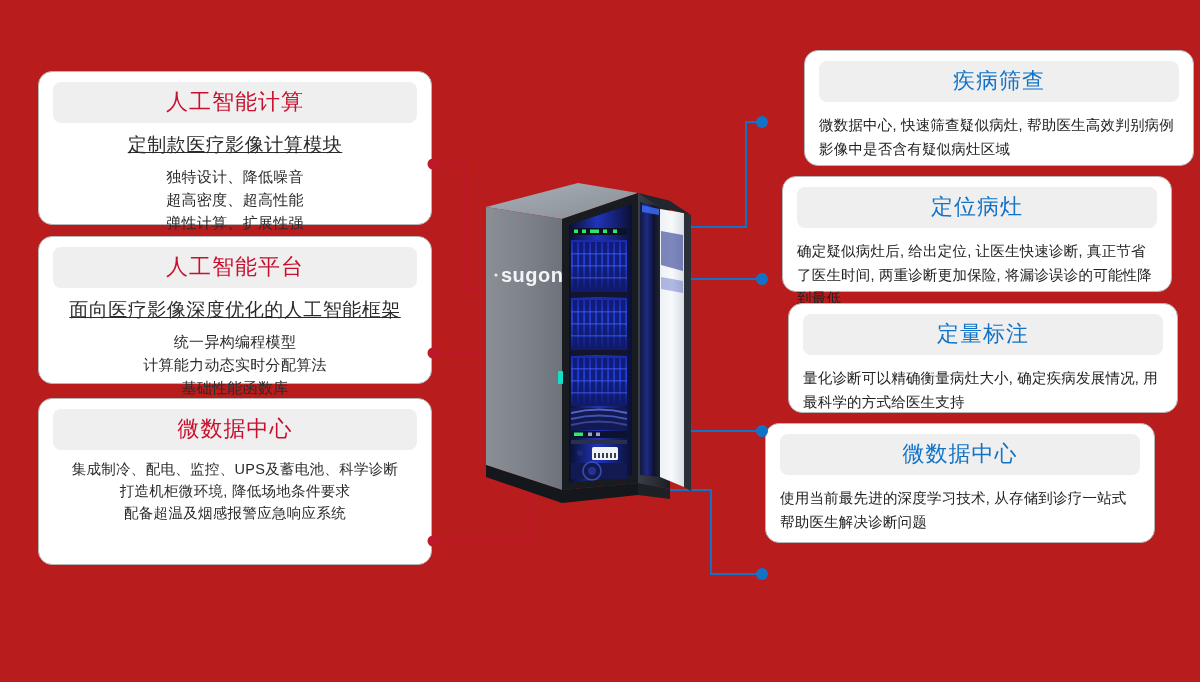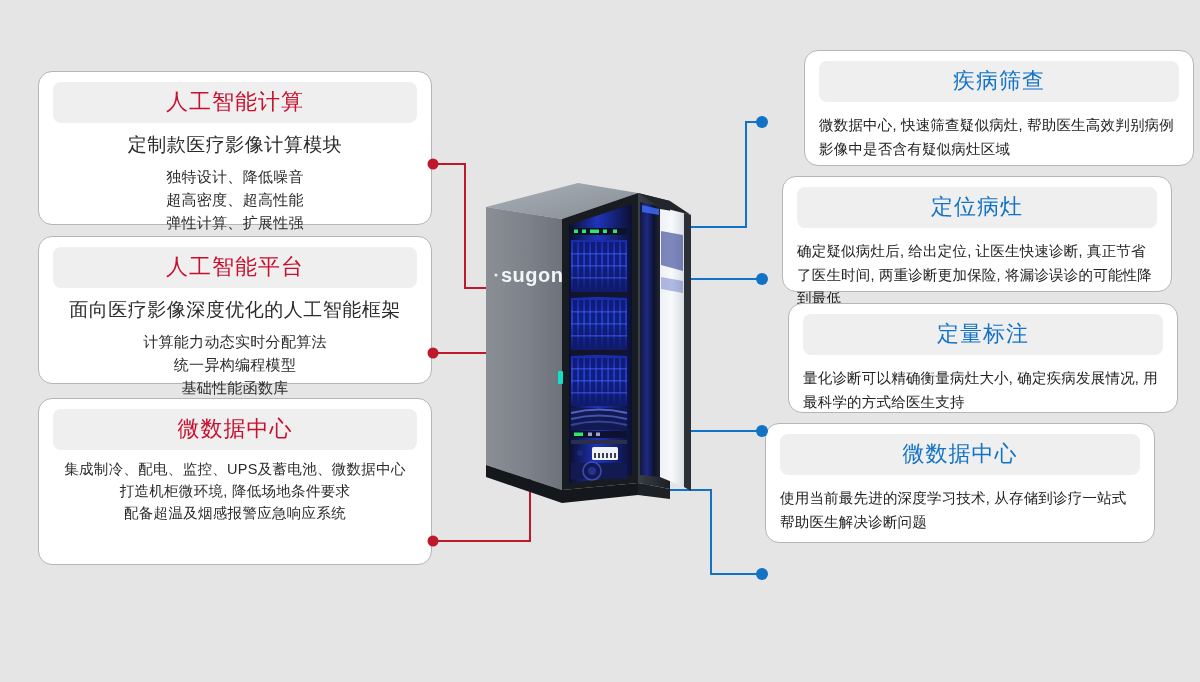--- a/index.html
+++ b/index.html
@@ -15,7 +15,7 @@
     position: relative;
     width: 1200px;
     height: 682px;
-    background: #e5e5e5;
+    background: #b91c1c;
     overflow: hidden;
   }
 

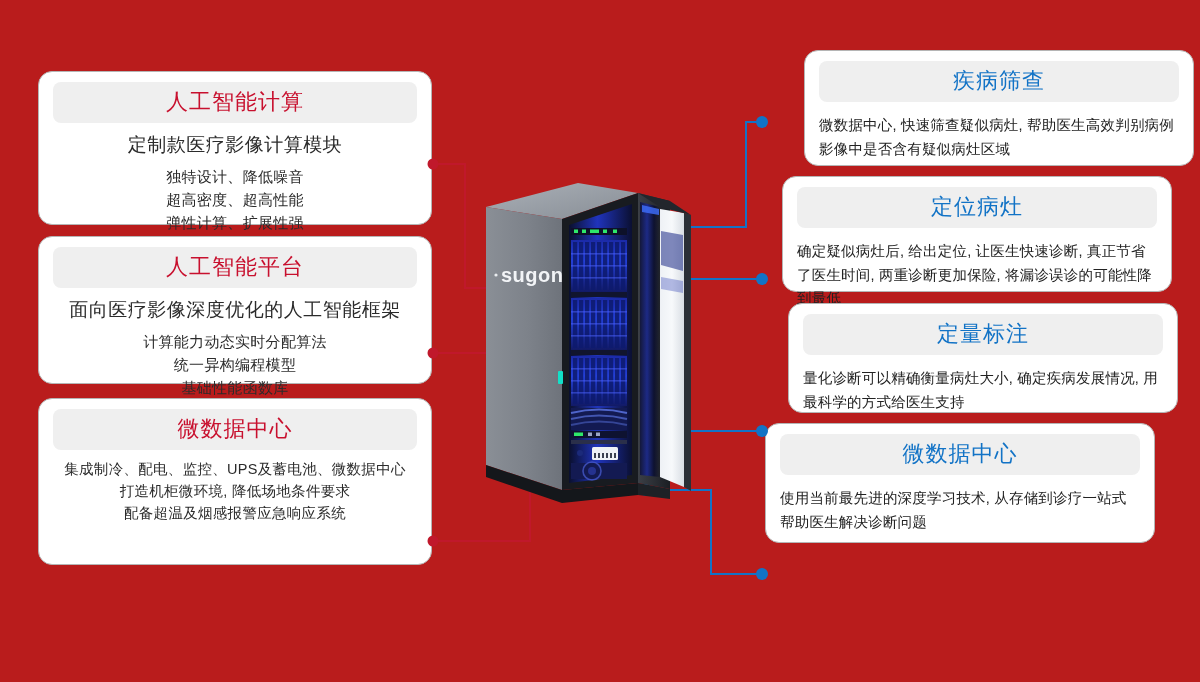--- a/index.html
+++ b/index.html
@@ -48,6 +48,7 @@
     margin-top: 9px;
     line-height: 1.35;
     letter-spacing: 0.5px;
+    text-decoration: underline;
   }
   .card-lines {
     text-align: center;

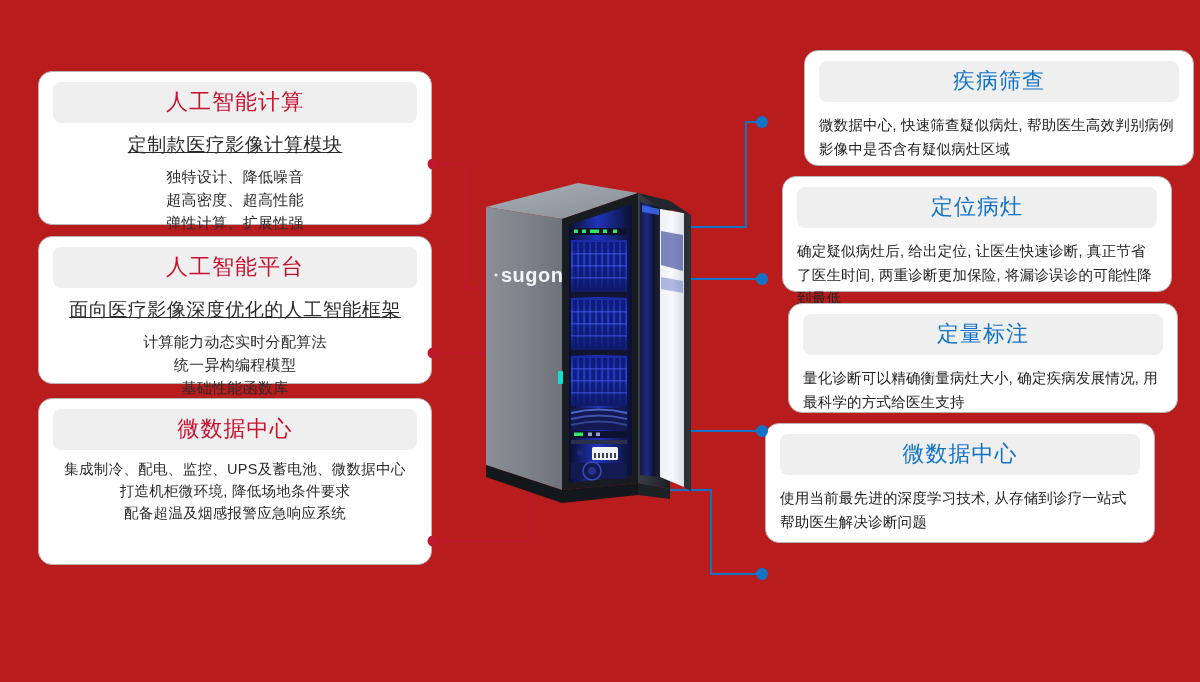--- a/index.html
+++ b/index.html
@@ -121,8 +121,8 @@
     <div class="card-header">人工智能平台</div>
     <div class="card-lead">面向医疗影像深度优化的人工智能框架</div>
     <div class="card-lines">
+      <span class="ln">统一异构编程模型</span>
       <span class="ln">计算能力动态实时分配算法</span>
-      <span class="ln">统一异构编程模型</span>
       <span class="ln">基础性能函数库</span>
     </div>
   </div>

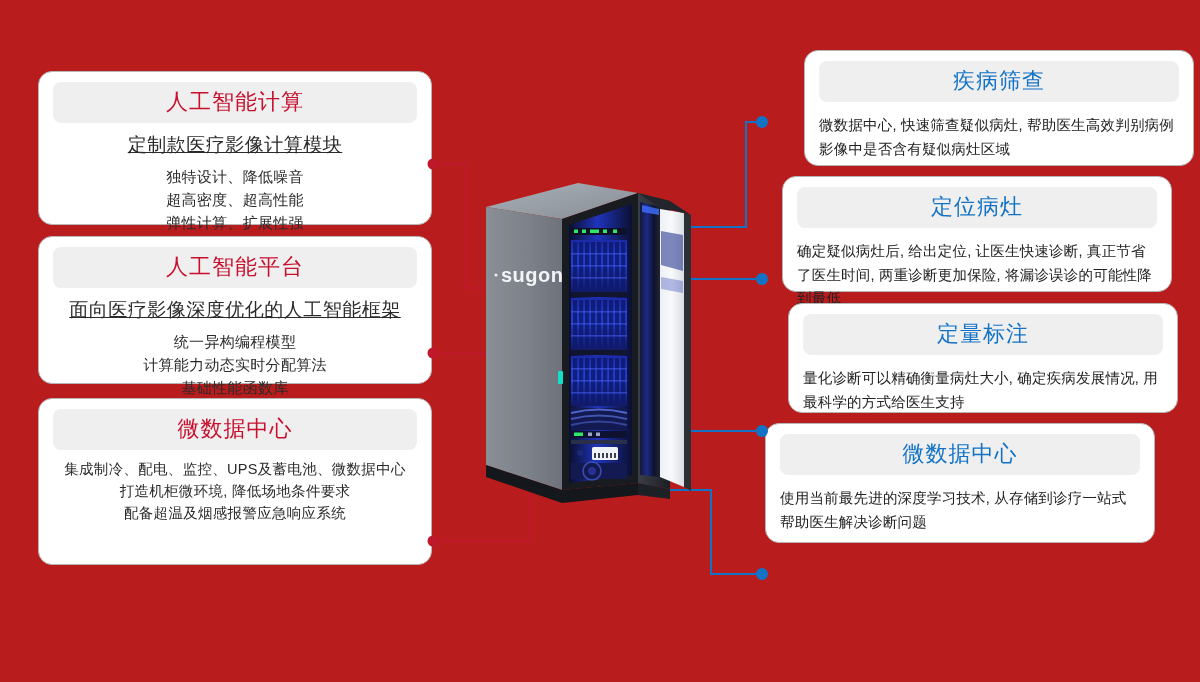--- a/index.html
+++ b/index.html
@@ -130,7 +130,7 @@
   <div class="card left" style="left:38px; top:398px; width:394px; height:167px;">
     <div class="card-header">微数据中心</div>
     <div class="card-lines tight">
-      <span class="ln">集成制冷、配电、监控、UPS及蓄电池、微数据中心</span>
+      <span class="ln">集成制冷、配电、监控、UPS及蓄电池、科学诊断</span>
       <span class="ln">打造机柜微环境, 降低场地条件要求</span>
       <span class="ln">配备超温及烟感报警应急响应系统</span>
     </div>

